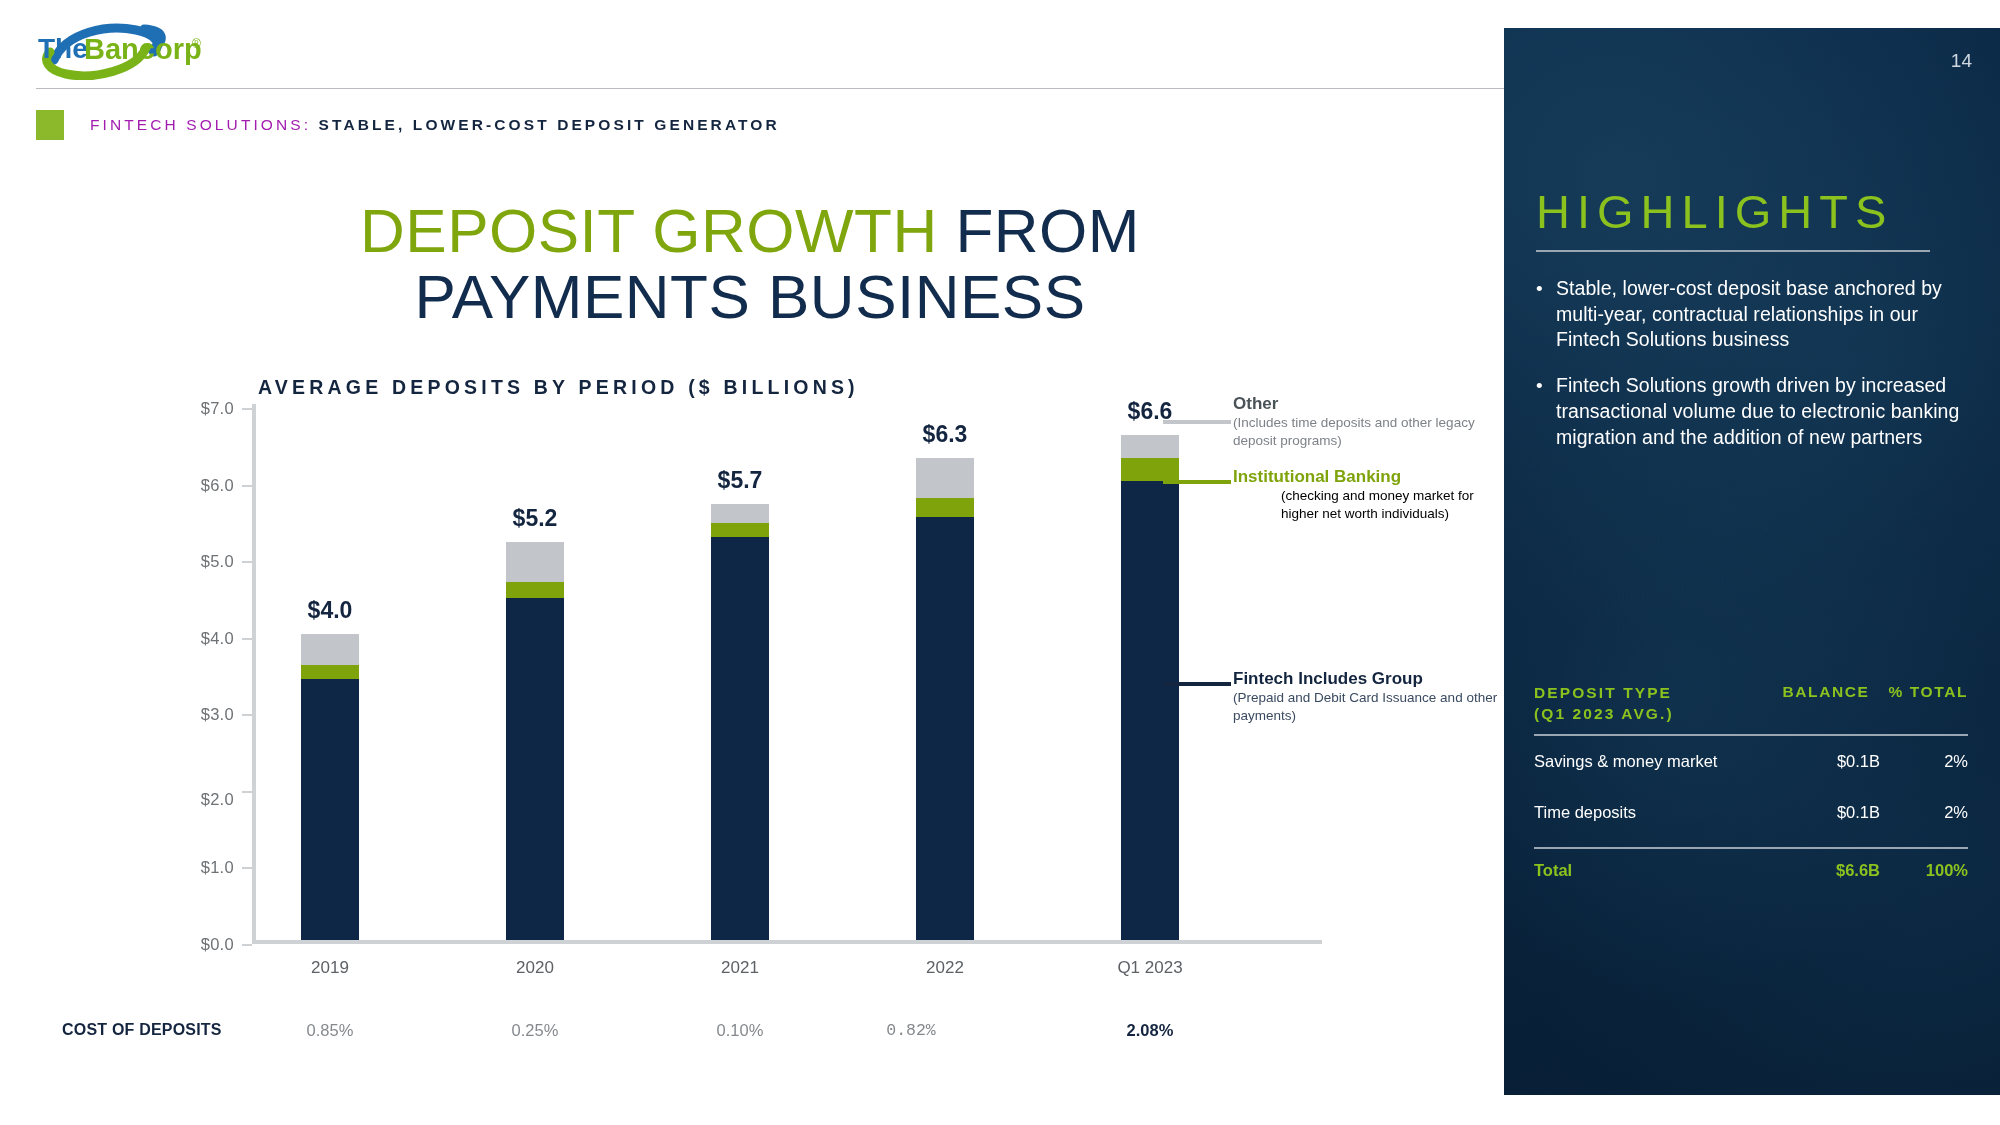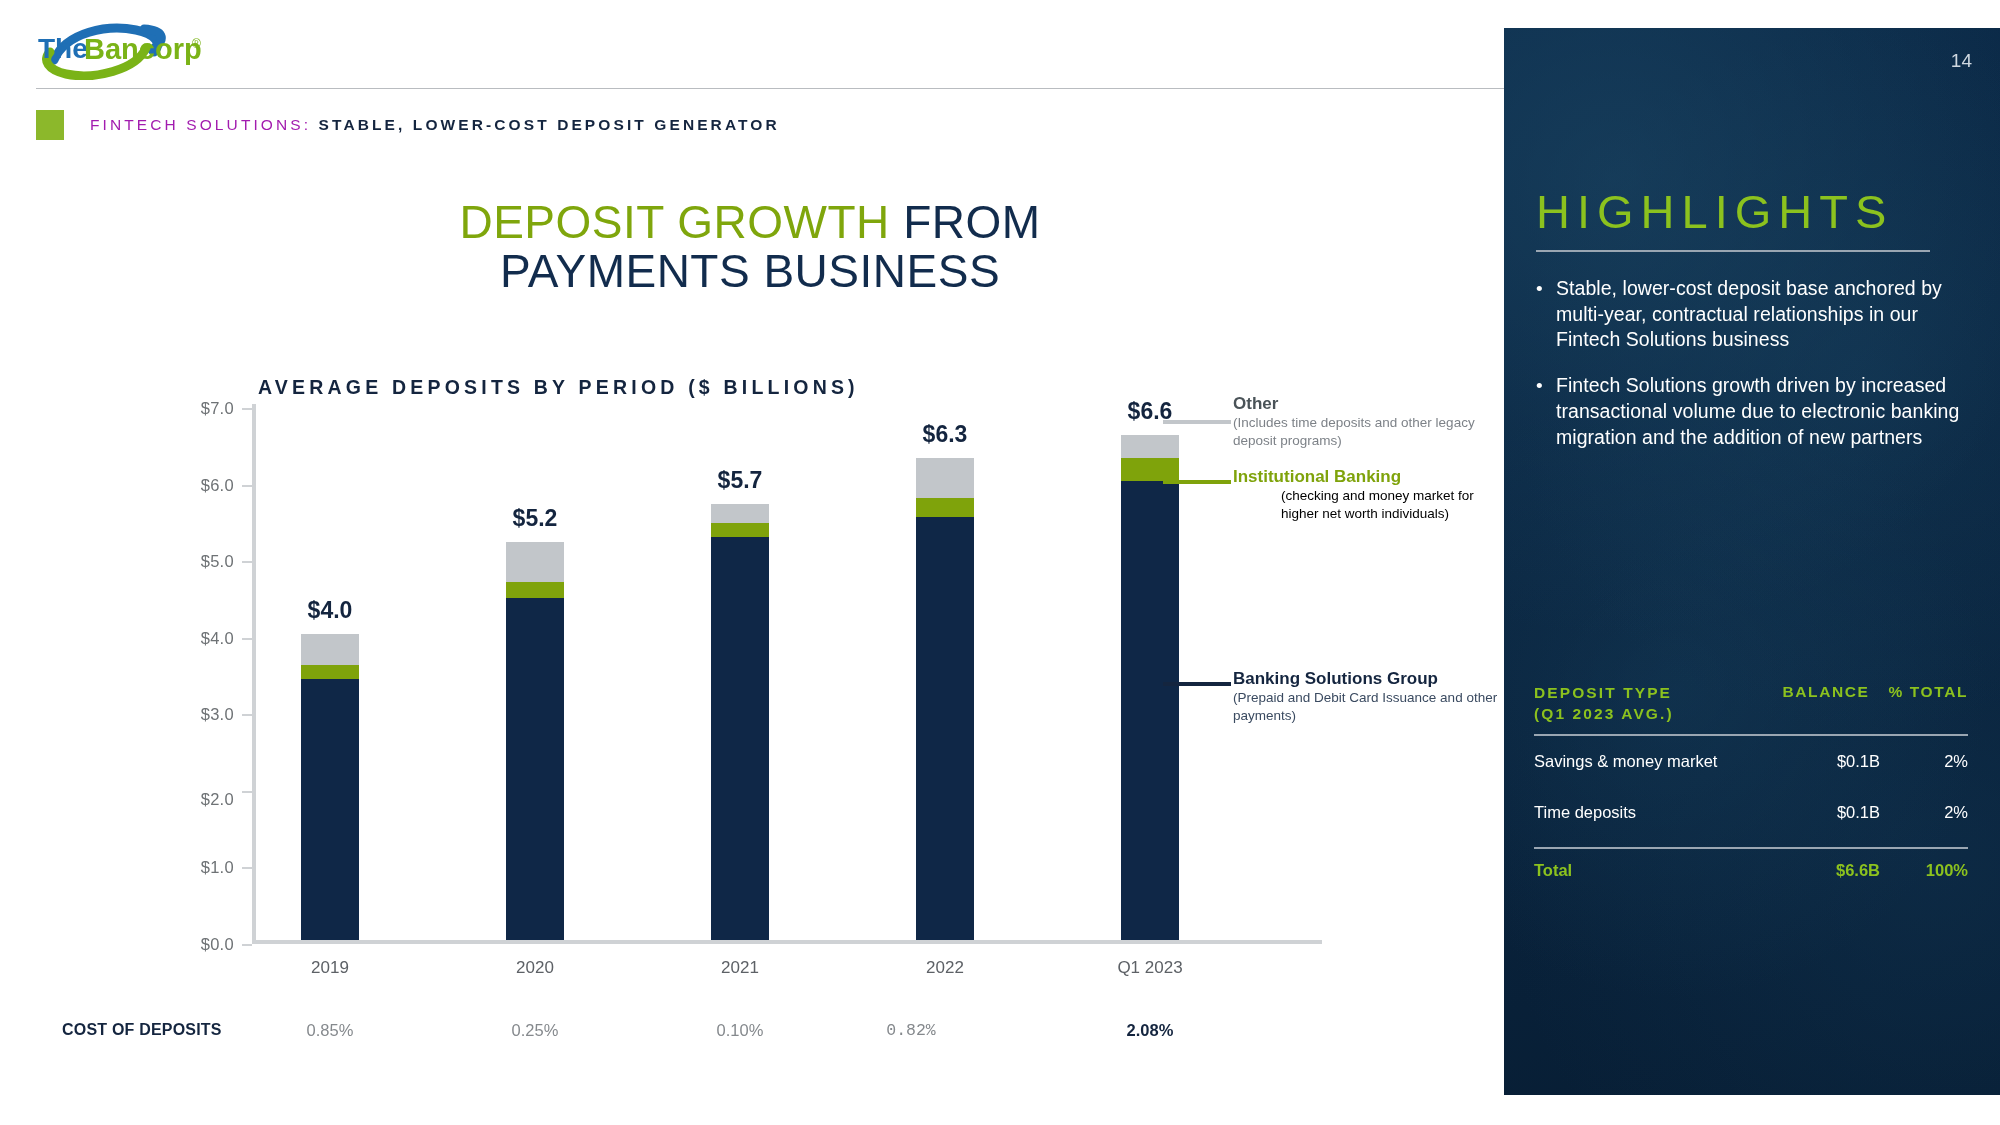--- a/index.html
+++ b/index.html
@@ -37,7 +37,7 @@
   .title {
     position: absolute; left: 0; top: 198px; width: 1500px;
     text-align: center; line-height: 1.06;
-    font-size: 46px; font-weight: 300; letter-spacing: 0.5px;
+    font-size: 62px; font-weight: 300; letter-spacing: 0.5px;
   }
   .title .g { color: #7fa60c; }
   .title .n { color: #122c4d; }

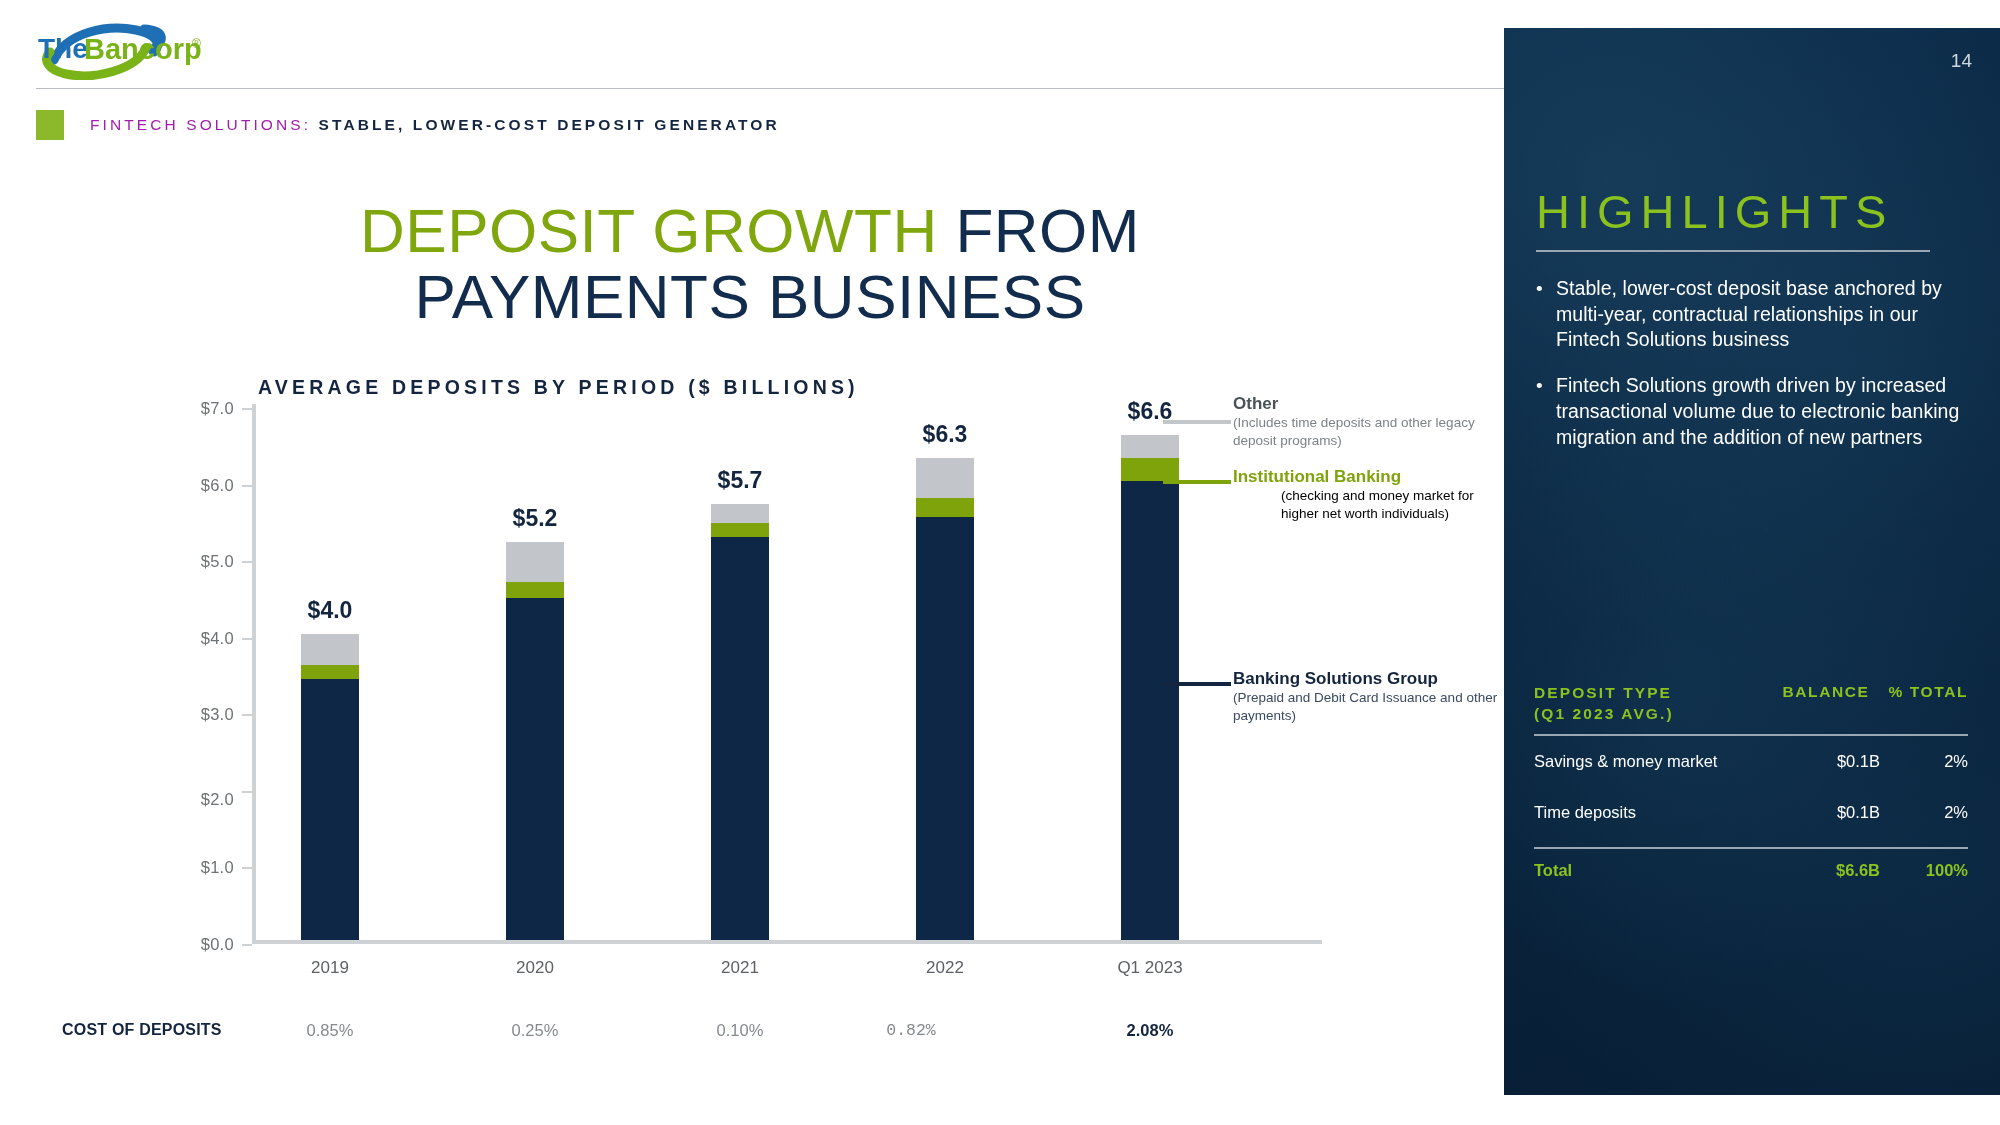--- a/index.html
+++ b/index.html
@@ -285,7 +285,7 @@
     <div class="legend-line" style="left:-32px; top:86px; width:68px; background:#7fa30b;"></div>
 
     <div class="legend-item lg-fin" style="left:38px; top:275px;">
-      <div class="legend-title">Banking Solutions Group</div>
+      <div class="legend-title">Fintech Includes Group</div>
       <div class="legend-sub">(Prepaid and Debit Card Issuance and other payments)</div>
     </div>
     <div class="legend-line" style="left:-32px; top:288px; width:68px; background:#14253f;"></div>

